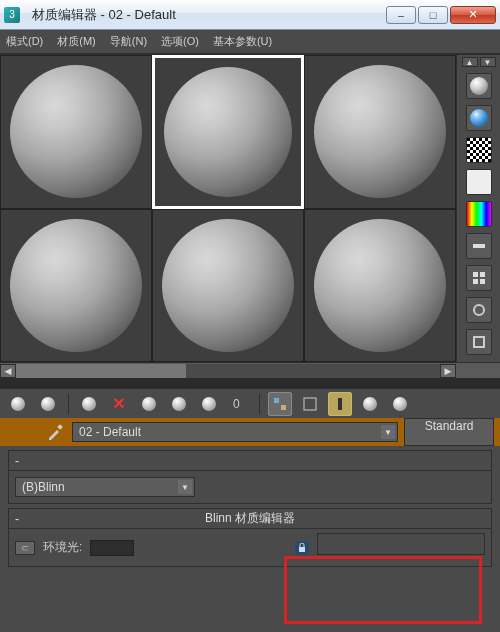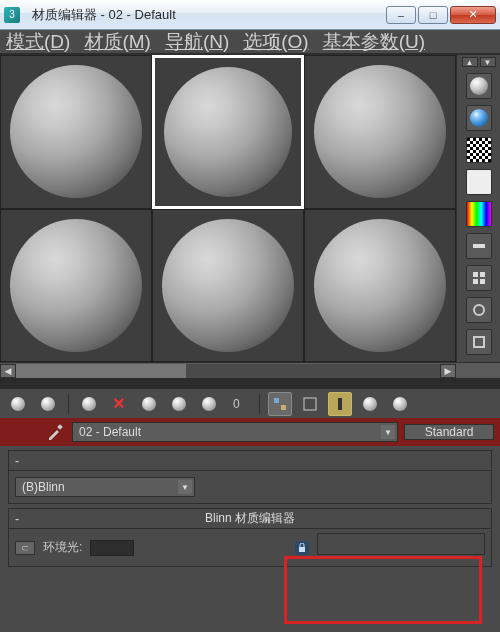--- a/index.html
+++ b/index.html
@@ -13,7 +13,7 @@
 .win-btn.close { width: 46px; background: linear-gradient(to bottom,#ef9e8e,#d45a42 50%,#c43a22 51%,#d8694f); color:#fff; border-color:#8a3a2b; }
 
 .menubar { height: 24px; background: #4a4a4a; display: flex; align-items: center; padding: 0 6px; gap: 14px; border-bottom: 1px solid #2e2e2e; }
-.menubar span { color: #cfcfcf; font-size: 19px; text-decoration: underline; }
+.menubar span { color: #cfcfcf; font-size: 11px; }
 
 .workspace { display: flex; height: 308px; background: #4a4a4a; border-top: 1px solid #2e2e2e; }
 .slots { flex: 1; overflow: hidden; display: grid; grid-template-columns: repeat(3, 1fr); grid-template-rows: repeat(2, 1fr); gap: 0; background:#000; }

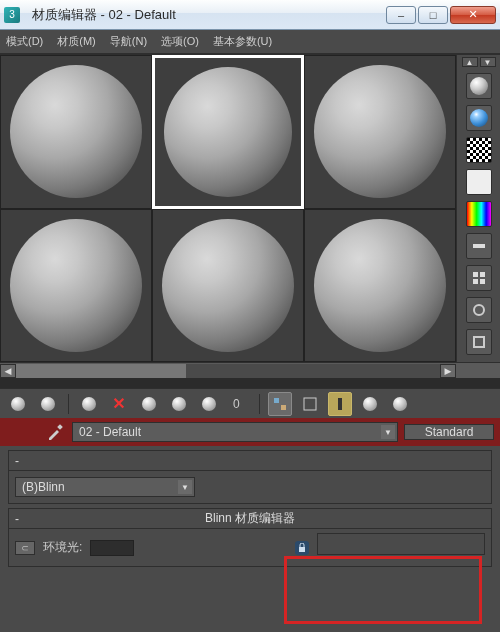--- a/index.html
+++ b/index.html
@@ -48,7 +48,7 @@
 .red-x { color:#e33; font-weight:bold; font-size:16px; }
 .sep { width:1px; height:20px; background:#2e2e2e; margin:0 2px; }
 
-.name-row { height:28px; background:#7f1d1d; display:flex; align-items:center; padding:0 6px; gap:6px; }
+.name-row { height:28px; background:#a16207; display:flex; align-items:center; padding:0 6px; gap:6px; }
 .picker-slot { width:60px; display:flex; justify-content:flex-end; }
 .eyedrop { width:22px; height:22px; display:flex; align-items:center; justify-content:center; }
 .combo { flex:1; height:20px; background:#5c5c5c; border:1px solid #2e2e2e; color:#ddd; padding:0 20px 0 6px; position:relative; display:flex; align-items:center; }

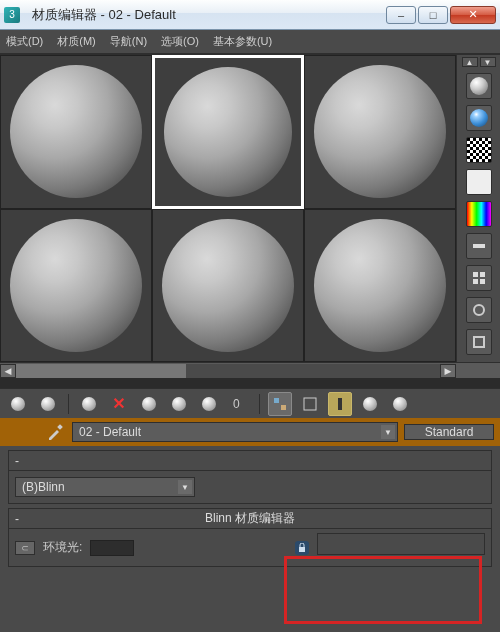--- a/index.html
+++ b/index.html
@@ -53,7 +53,7 @@
 .eyedrop { width:22px; height:22px; display:flex; align-items:center; justify-content:center; }
 .combo { flex:1; height:20px; background:#5c5c5c; border:1px solid #2e2e2e; color:#ddd; padding:0 20px 0 6px; position:relative; display:flex; align-items:center; }
 .combo .arrow { position:absolute; right:2px; top:2px; width:14px; height:14px; background:#6a6a6a; display:flex; align-items:center; justify-content:center; color:#ddd; font-size:8px; }
-.btn-std { width:90px; height:16px; background:#5c5c5c; border:1px solid #2e2e2e; color:#ddd; display:flex; align-items:flex-start; justify-content:center; }
+.btn-std { width:90px; height:28px; background:#5c5c5c; border:1px solid #2e2e2e; color:#ddd; display:flex; align-items:flex-start; justify-content:center; }
 
 .rollout-outer { padding: 4px 8px 0 8px; }
 .rollout { border:1px solid #2e2e2e; background:#4a4a4a; margin-bottom:4px; }

